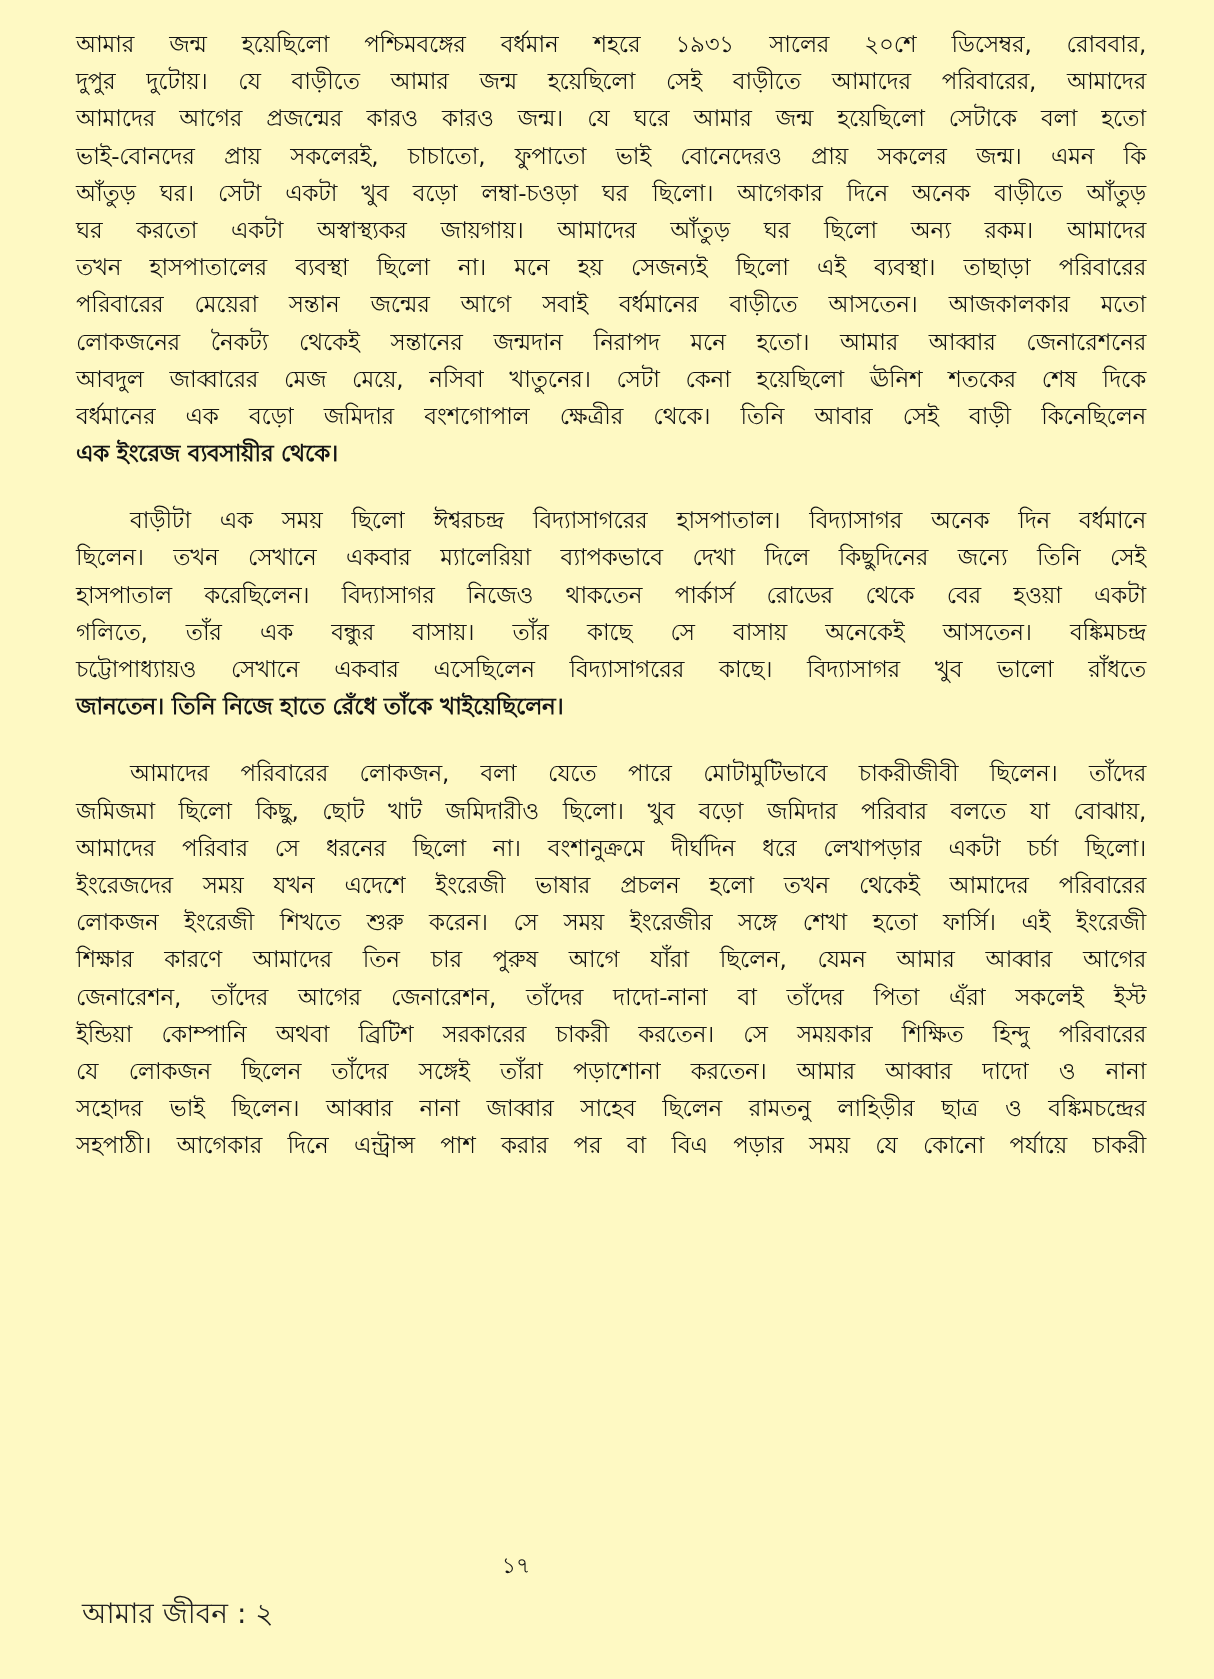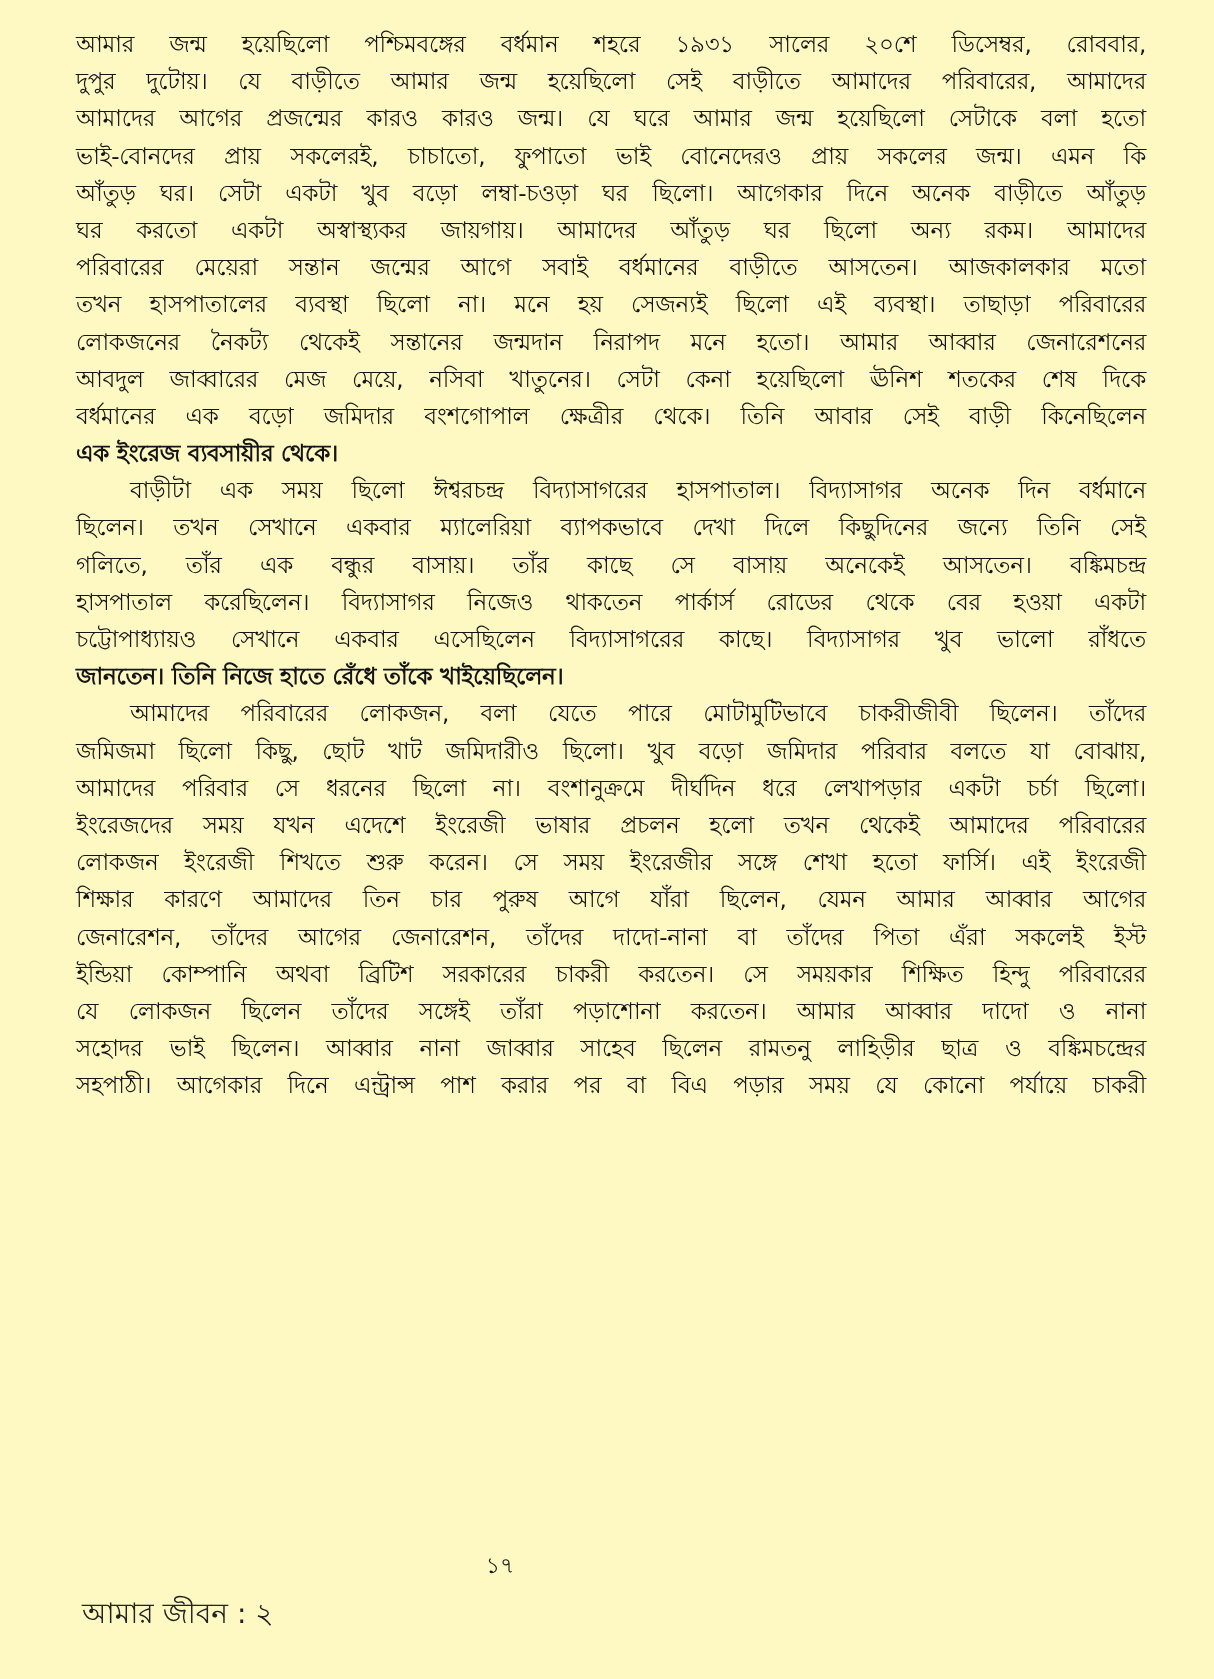--- a/index.html
+++ b/index.html
@@ -79,8 +79,8 @@
       <span class="line">ভাই-বোনদের প্রায় সকলেরই, চাচাতো, ফুপাতো ভাই বোনেদেরও প্রায় সকলের জন্ম। এমন কি</span>
       <span class="line">আঁতুড় ঘর। সেটা একটা খুব বড়ো লম্বা-চওড়া ঘর ছিলো। আগেকার দিনে অনেক বাড়ীতে আঁতুড়</span>
       <span class="line">ঘর করতো একটা অস্বাস্থ্যকর জায়গায়। আমাদের আঁতুড় ঘর ছিলো অন্য রকম। আমাদের</span>
+      <span class="line">তখন হাসপাতালের ব্যবস্থা ছিলো না। মনে হয় সেজন্যই ছিলো এই ব্যবস্থা। তাছাড়া পরিবারের</span>
       <span class="line">পরিবারের মেয়েরা সন্তান জন্মের আগে সবাই বর্ধমানের বাড়ীতে আসতেন। আজকালকার মতো</span>
-      <span class="line">তখন হাসপাতালের ব্যবস্থা ছিলো না। মনে হয় সেজন্যই ছিলো এই ব্যবস্থা। তাছাড়া পরিবারের</span>
       <span class="line">লোকজনের নৈকট্য থেকেই সন্তানের জন্মদান নিরাপদ মনে হতো। আমার আব্বার জেনারেশনের</span>
       <span class="line">আবদুল জাব্বারের মেজ মেয়ে, নসিবা খাতুনের। সেটা কেনা হয়েছিলো ঊনিশ শতকের শেষ দিকে</span>
       <span class="line">বর্ধমানের এক বড়ো জমিদার বংশগোপাল ক্ষেত্রীর থেকে। তিনি আবার সেই বাড়ী কিনেছিলেন</span>

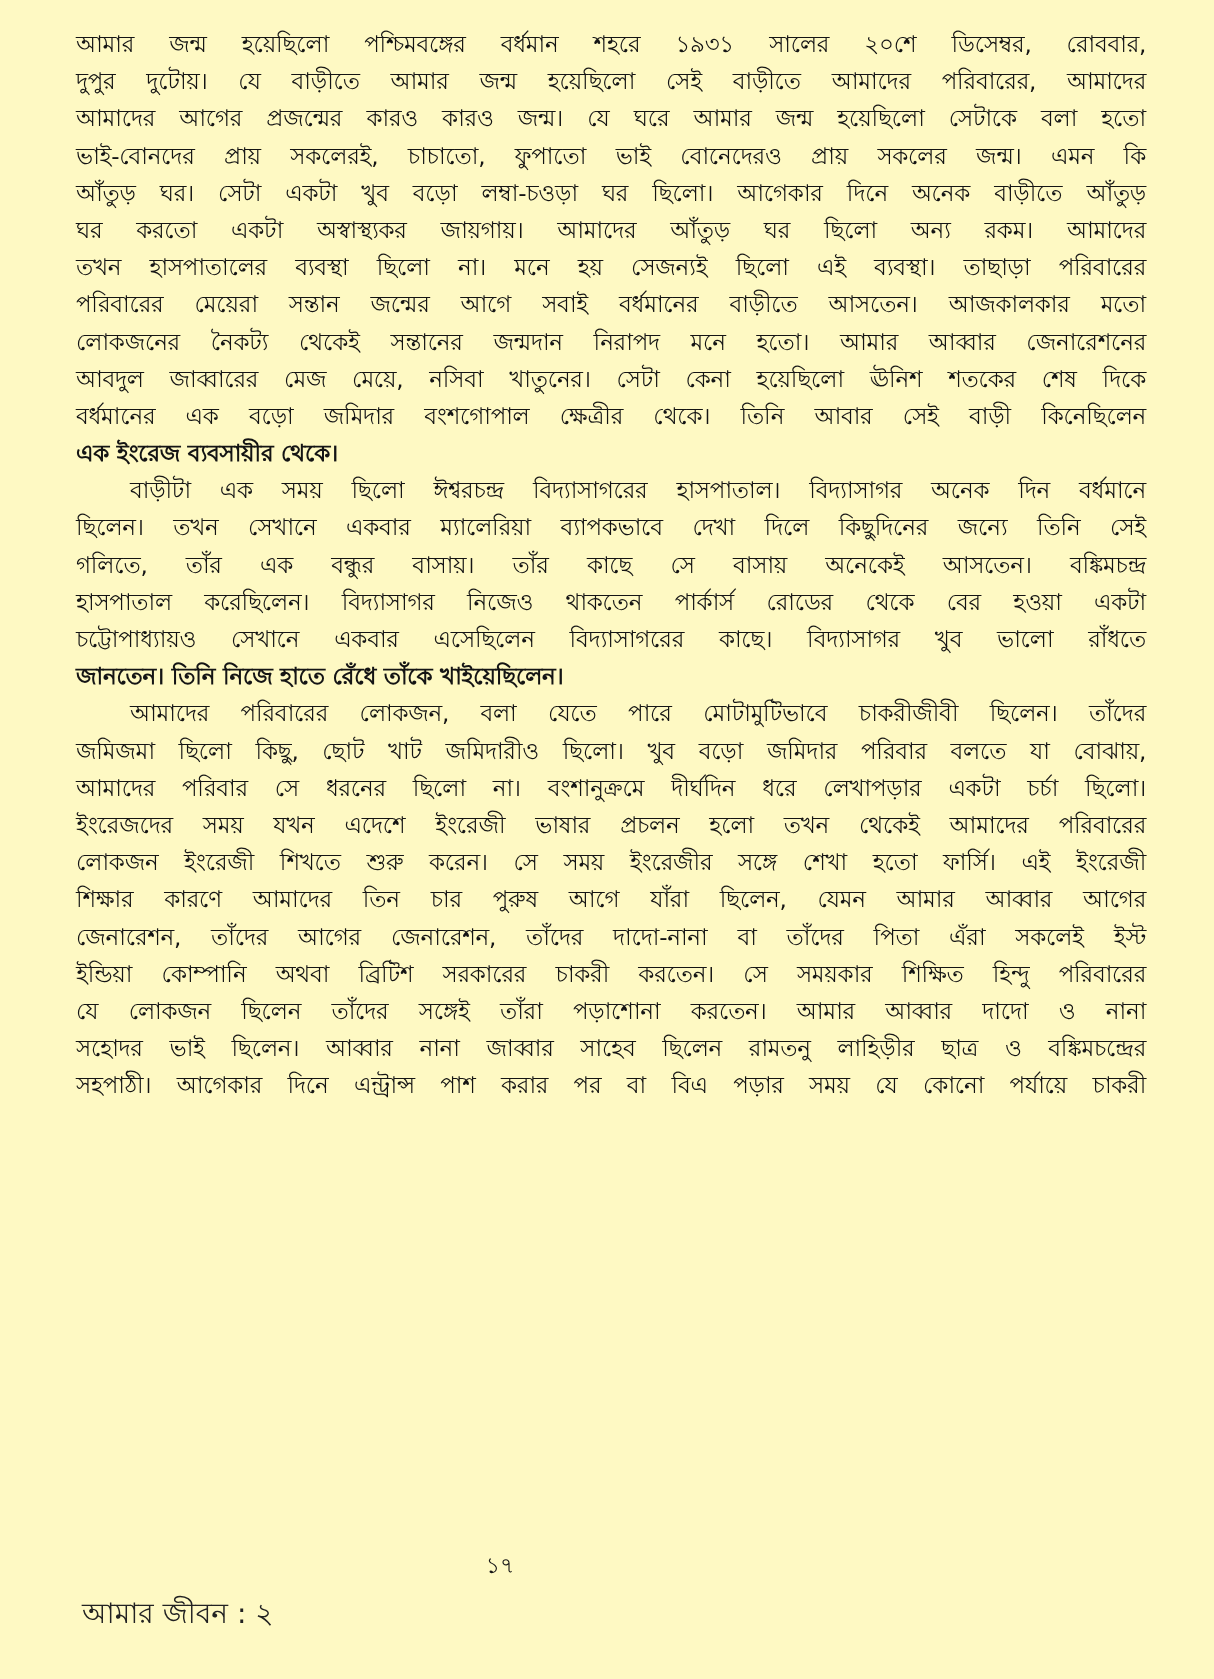--- a/index.html
+++ b/index.html
@@ -44,6 +44,7 @@
     }
     .line.indent {
       padding-left: 54px;
+      margin-top: 30px;
     }
     .page-number {
       position: absolute;

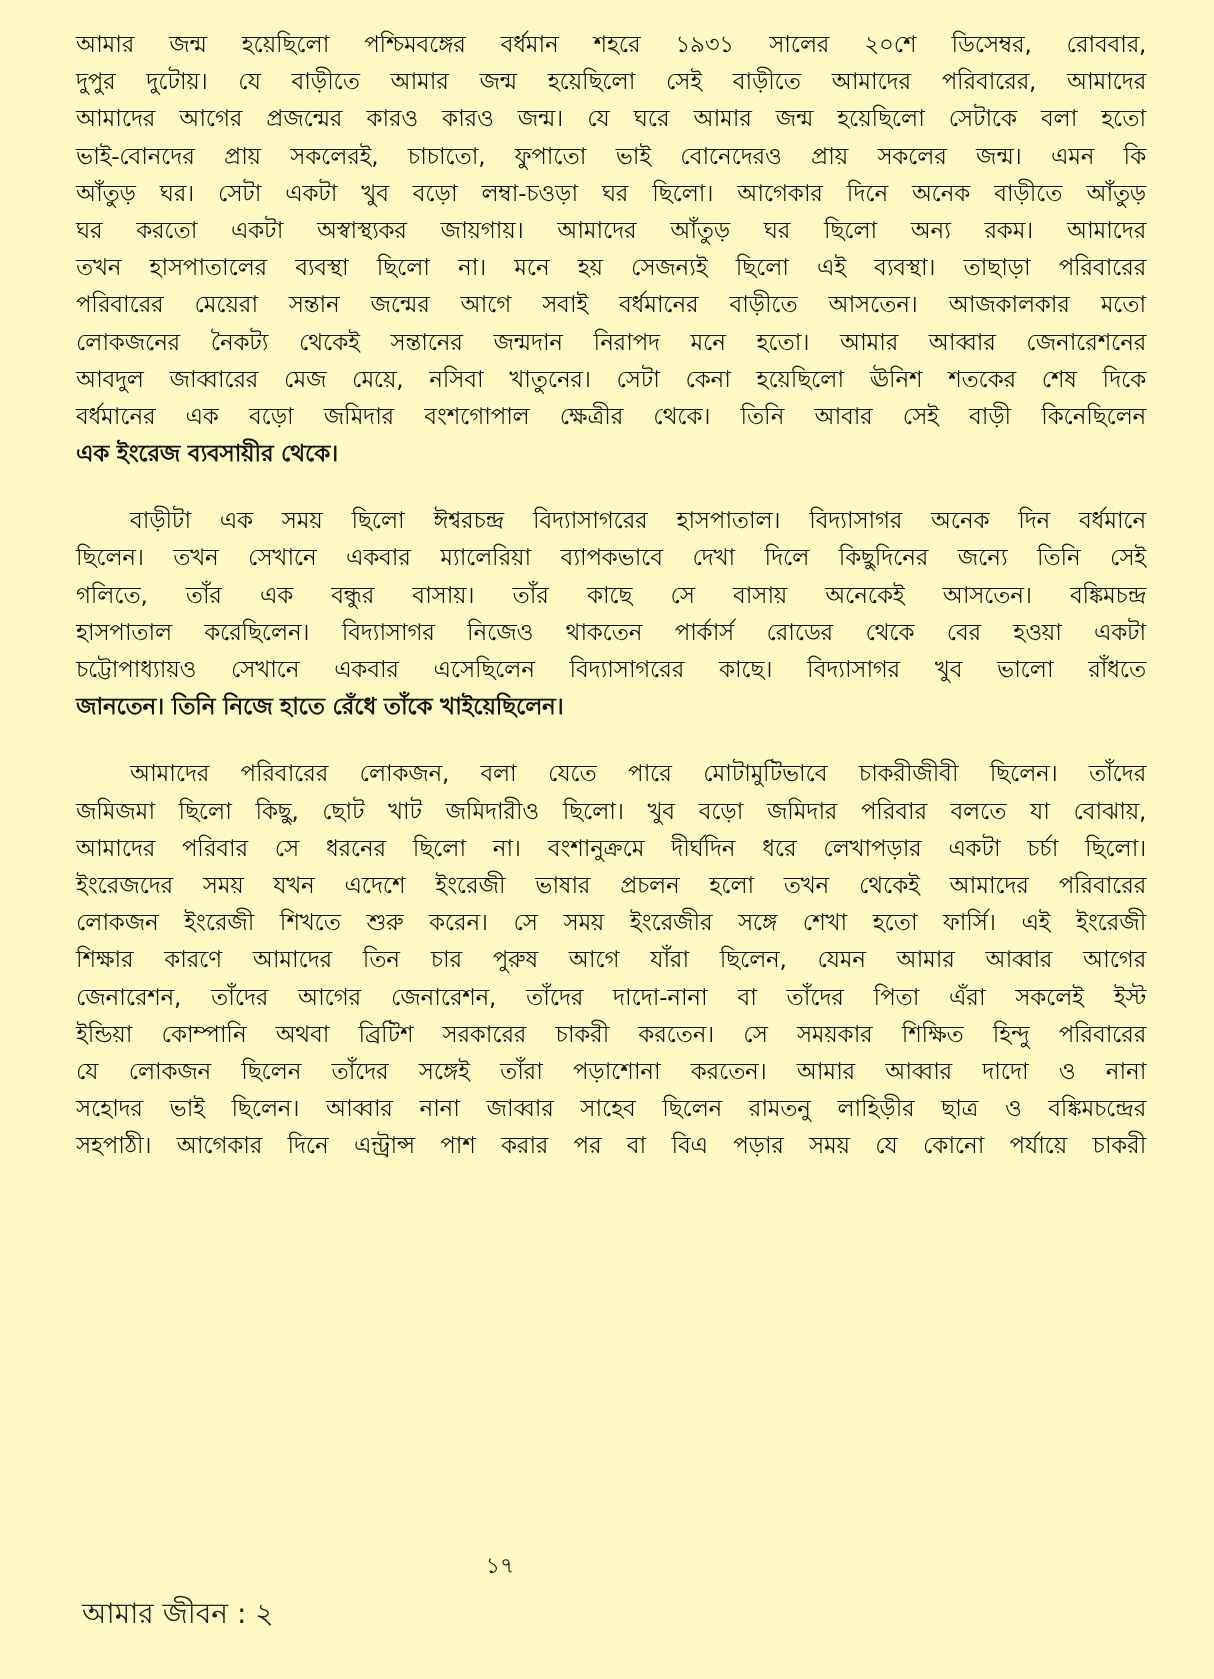--- a/index.html
+++ b/index.html
@@ -91,8 +91,8 @@
     <div>
       <span class="line indent">বাড়ীটা এক সময় ছিলো ঈশ্বরচন্দ্র বিদ্যাসাগরের হাসপাতাল। বিদ্যাসাগর অনেক দিন বর্ধমানে</span>
       <span class="line">ছিলেন। তখন সেখানে একবার ম্যালেরিয়া ব্যাপকভাবে দেখা দিলে কিছুদিনের জন্যে তিনি সেই</span>
+      <span class="line">হাসপাতাল করেছিলেন। বিদ্যাসাগর নিজেও থাকতেন পার্কার্স রোডের থেকে বের হওয়া একটা</span>
       <span class="line">গলিতে, তাঁর এক বন্ধুর বাসায়। তাঁর কাছে সে বাসায় অনেকেই আসতেন। বঙ্কিমচন্দ্র</span>
-      <span class="line">হাসপাতাল করেছিলেন। বিদ্যাসাগর নিজেও থাকতেন পার্কার্স রোডের থেকে বের হওয়া একটা</span>
       <span class="line">চট্টোপাধ্যায়ও সেখানে একবার এসেছিলেন বিদ্যাসাগরের কাছে। বিদ্যাসাগর খুব ভালো রাঁধতে</span>
       <span class="line last">জানতেন। তিনি নিজে হাতে রেঁধে তাঁকে খাইয়েছিলেন।</span>
     </div>

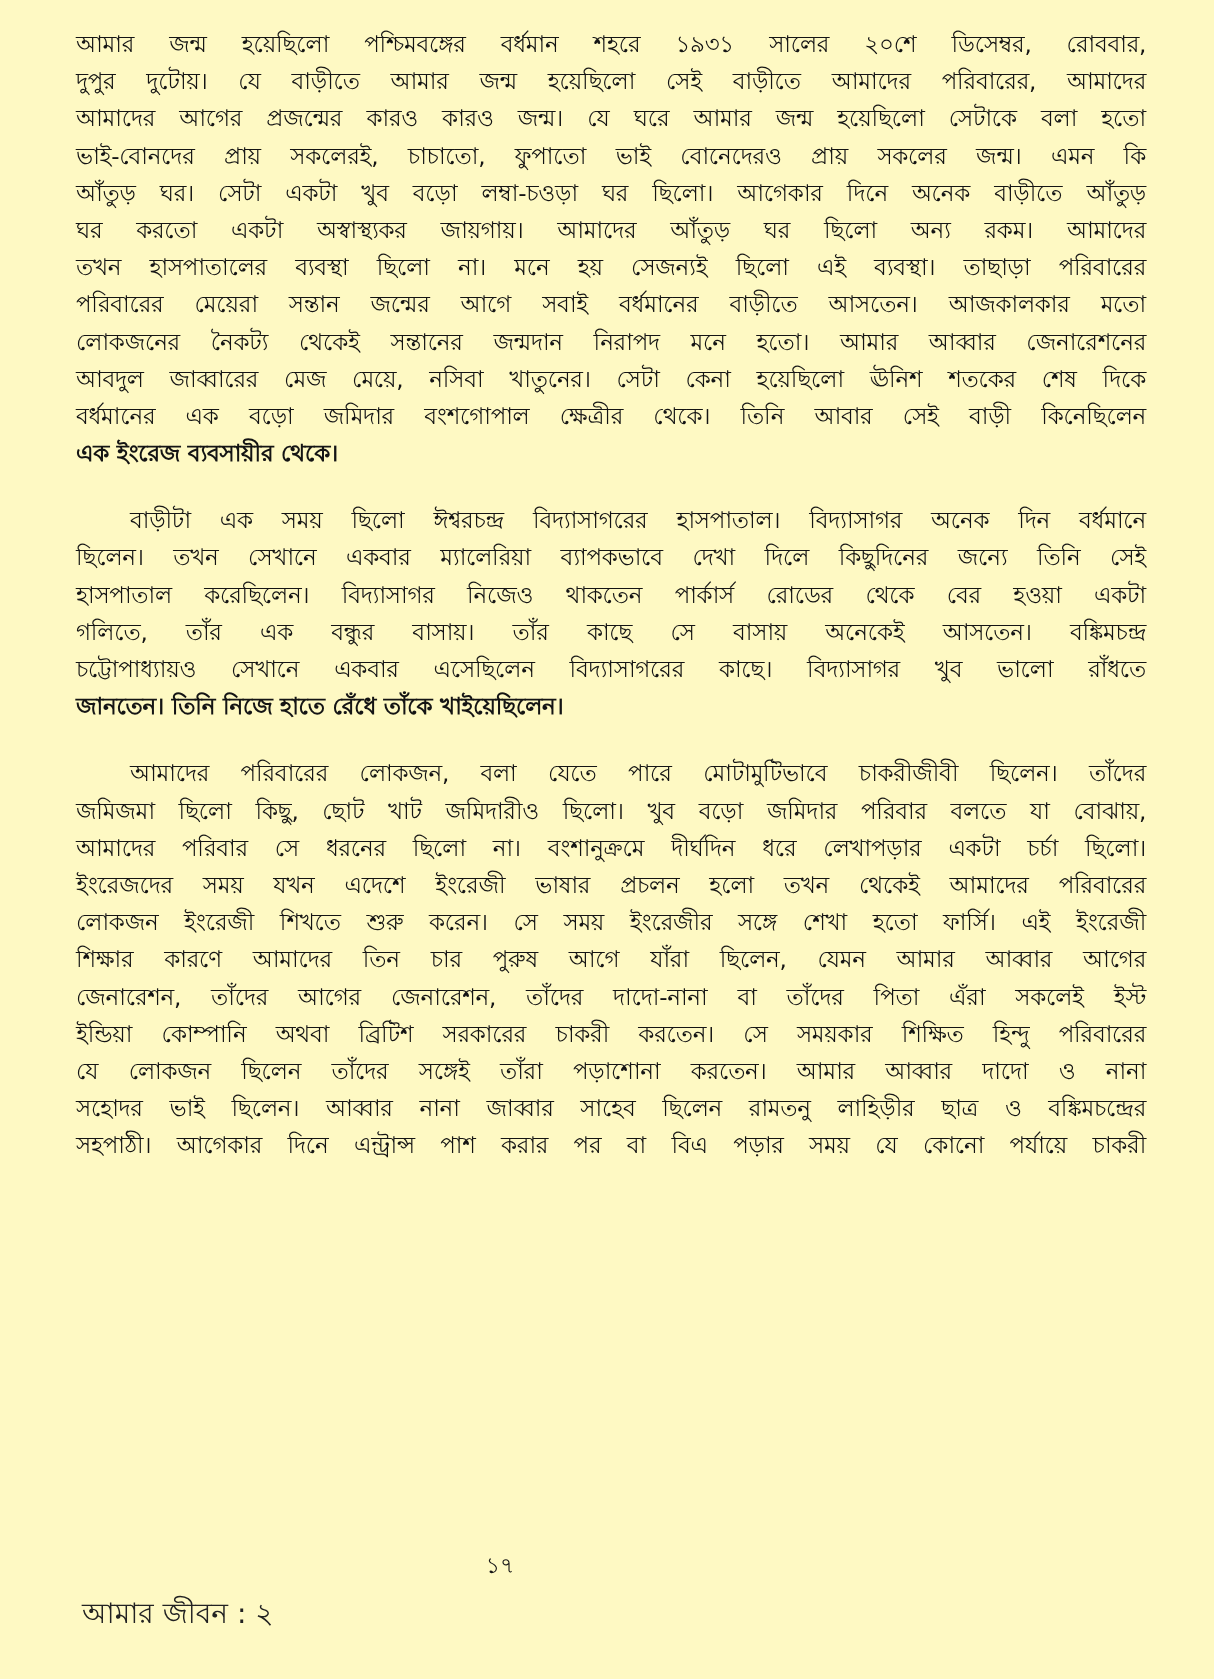--- a/index.html
+++ b/index.html
@@ -53,7 +53,7 @@
       top: 1548px;
       text-align: center;
       font-size: 22px;
-      padding-left: 0;
+      padding-left: 16px;
     }
     .page-number span {
       display: inline-block;

